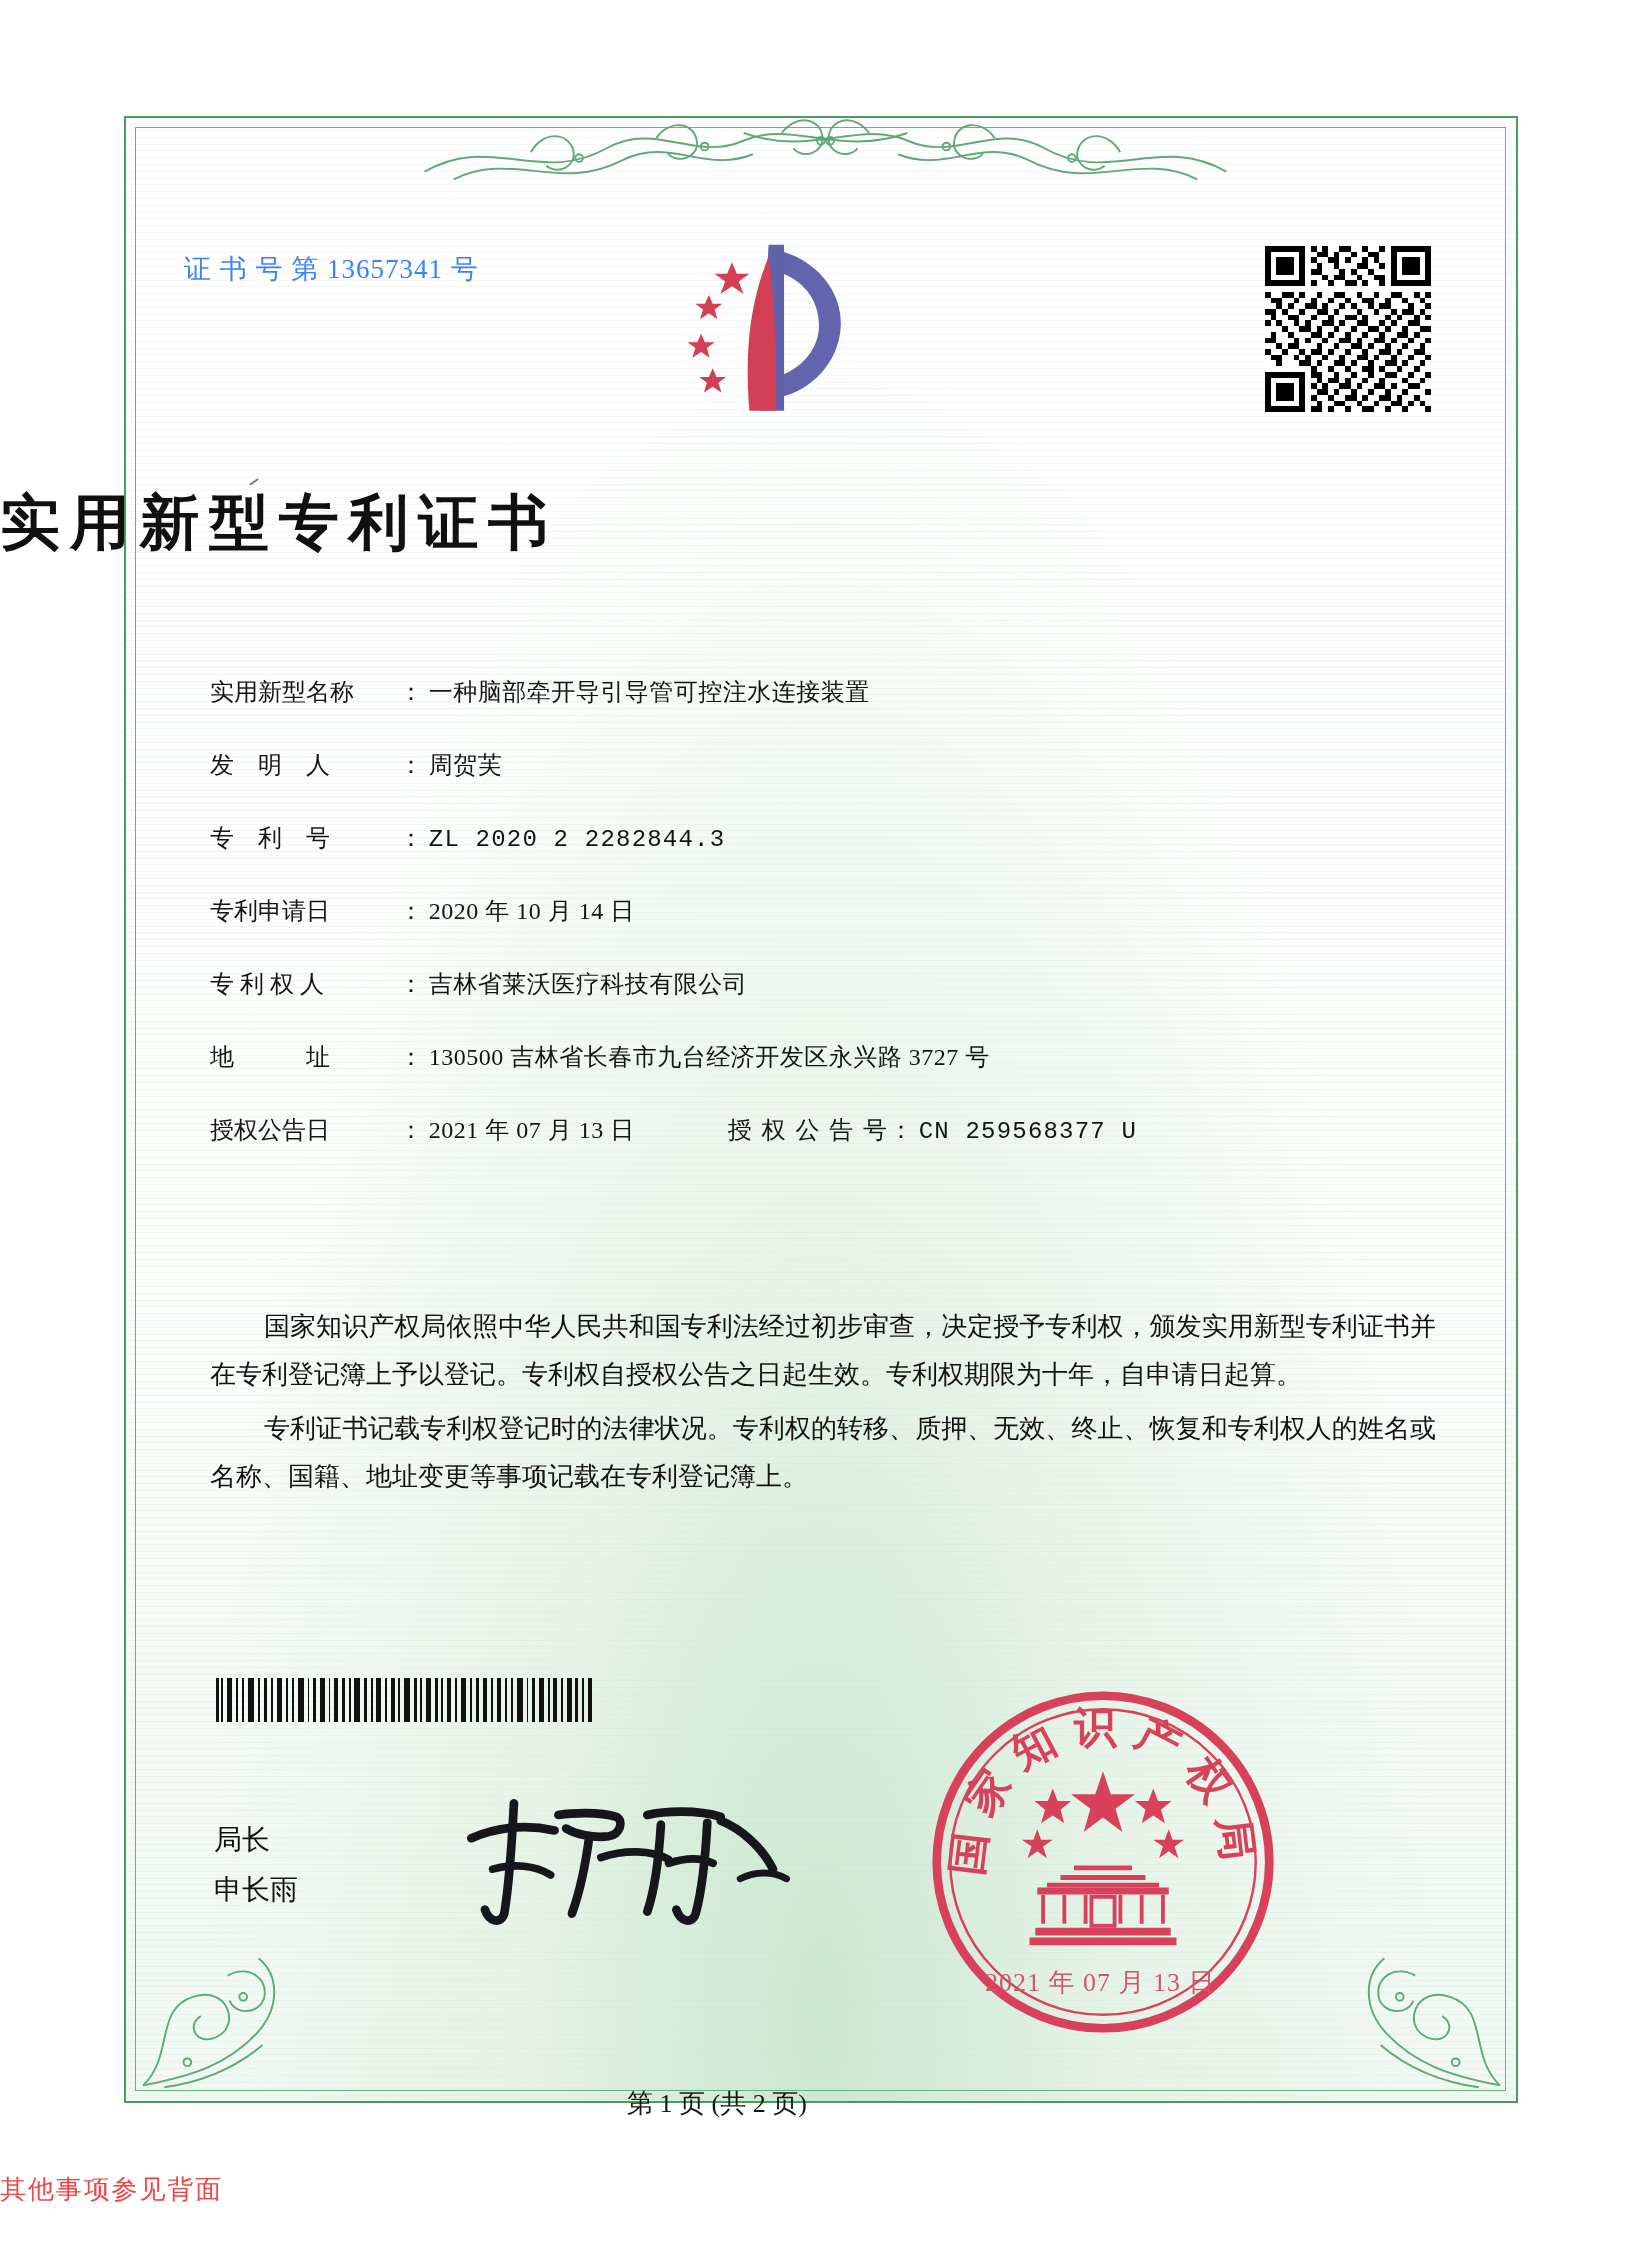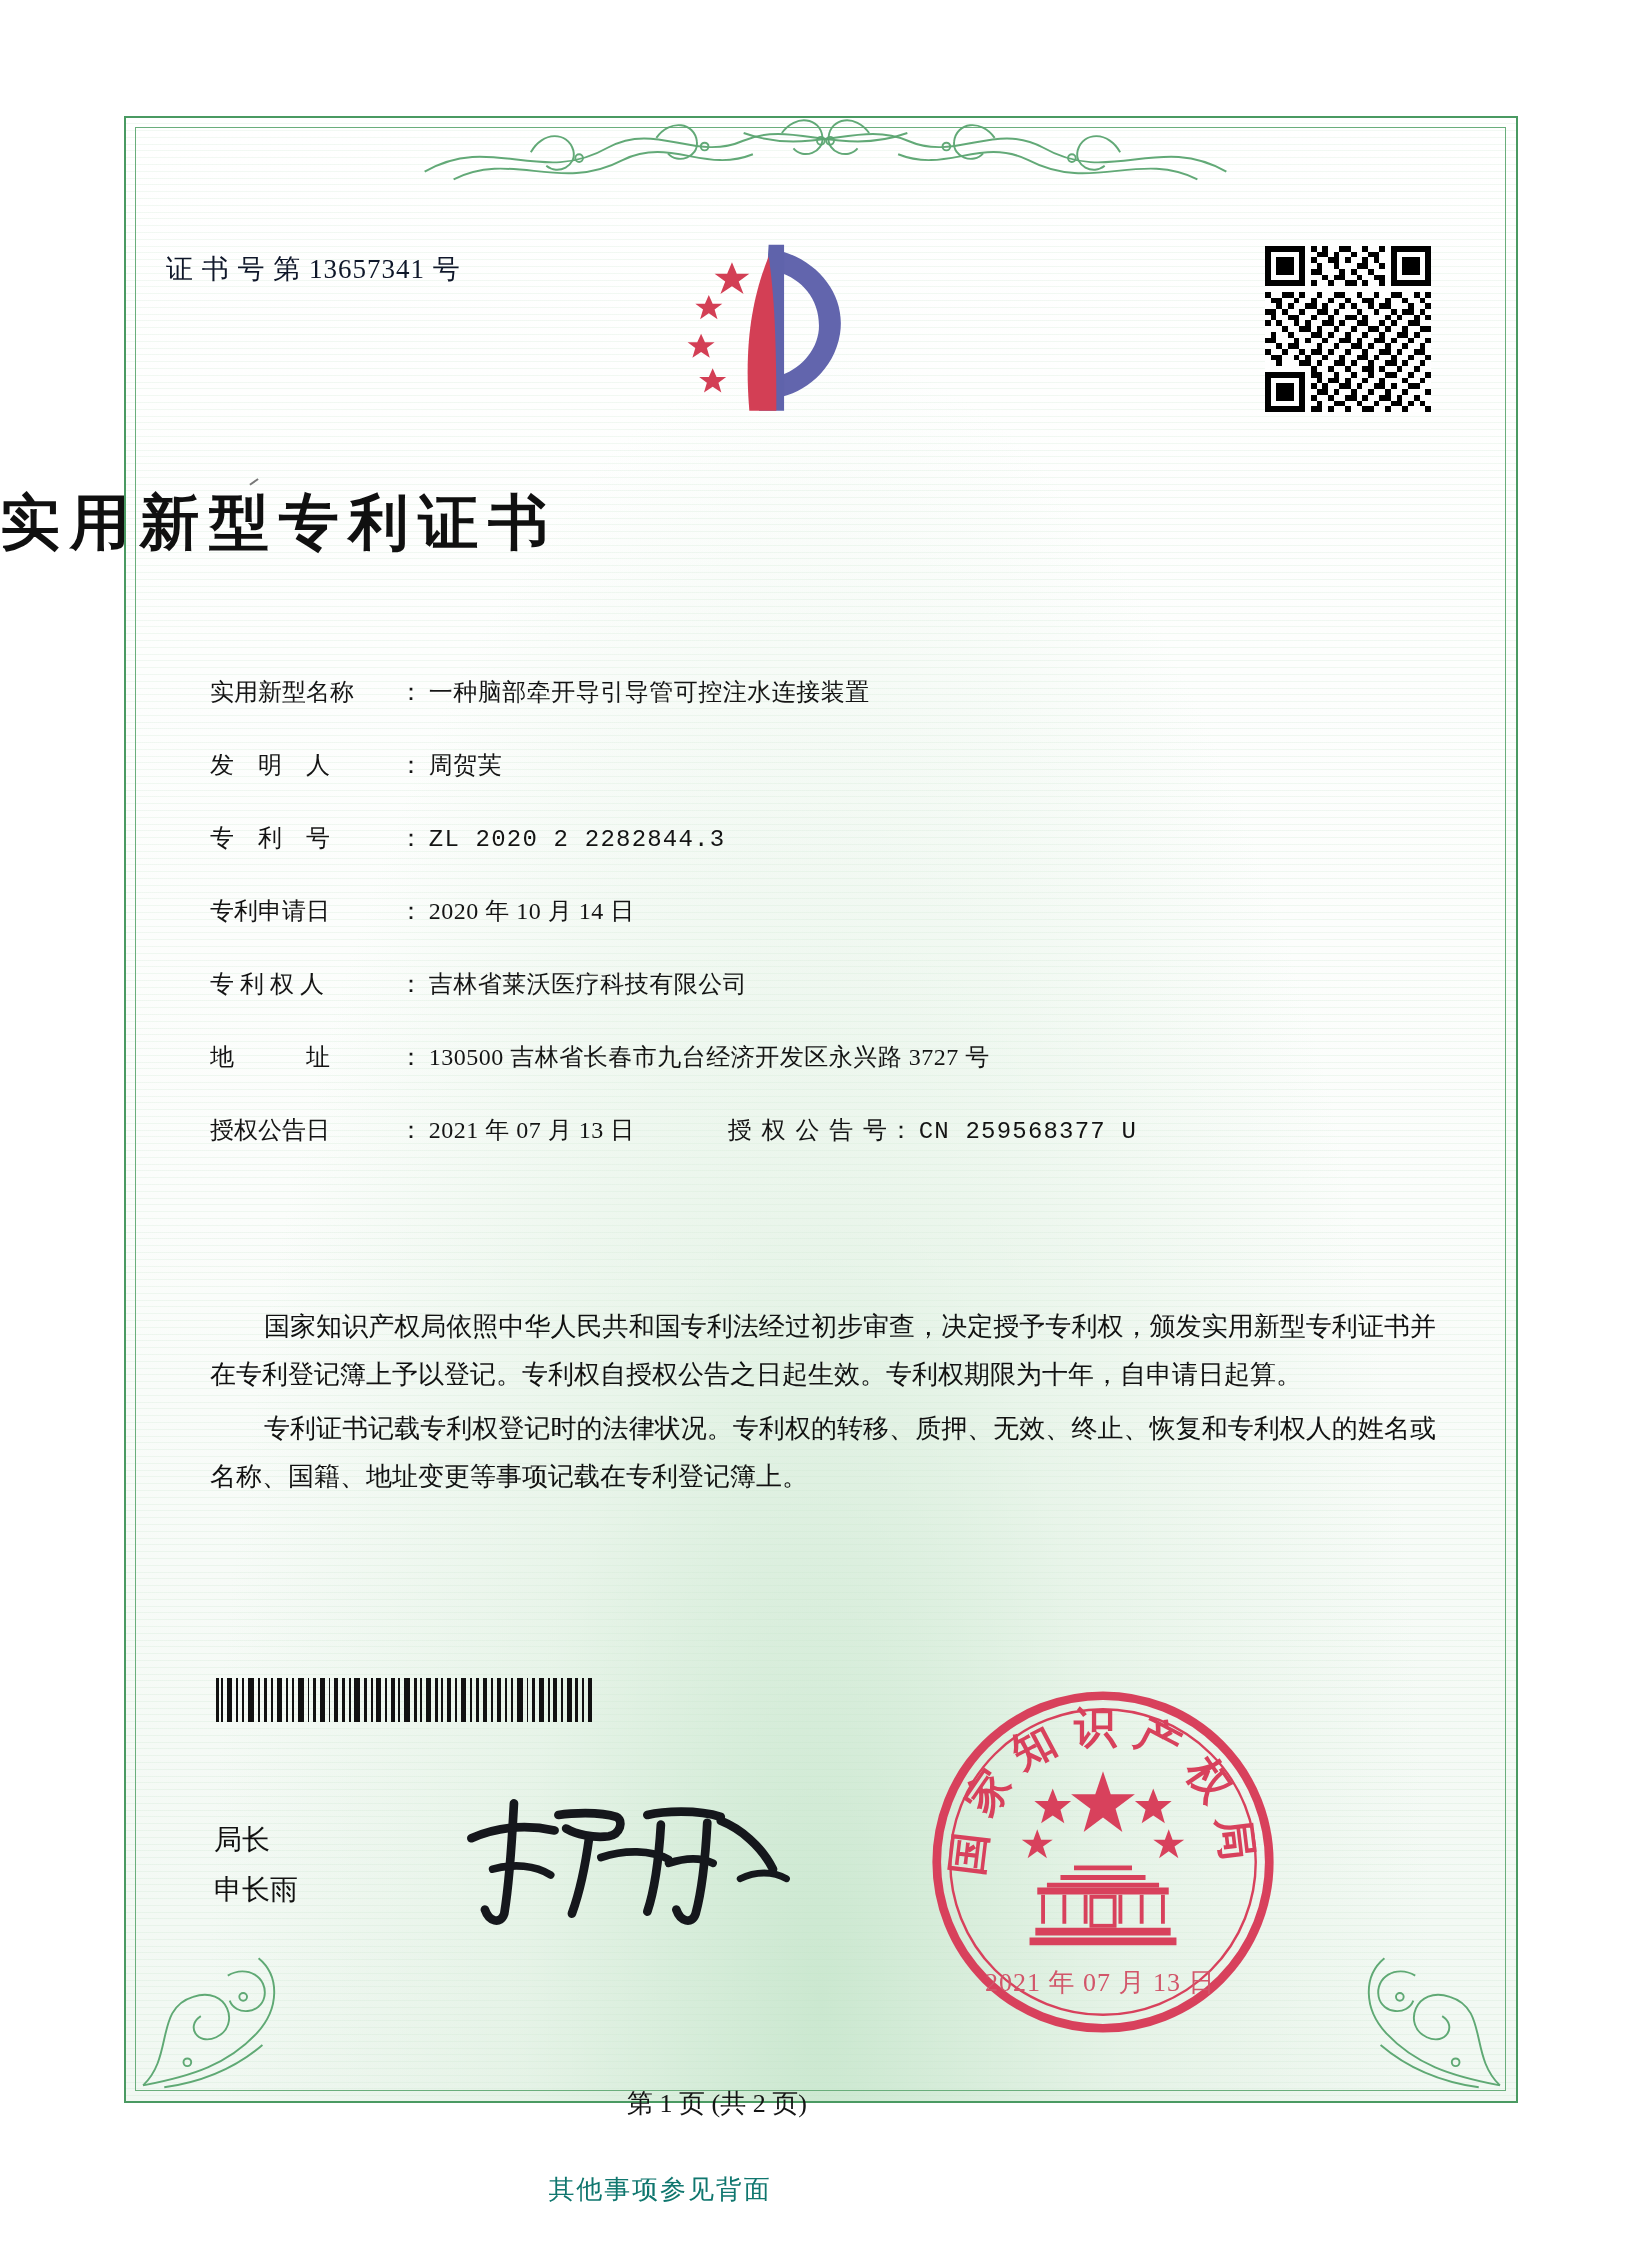--- a/index.html
+++ b/index.html
@@ -64,11 +64,11 @@
   
   .cert-no {
     position: absolute;
-    left: 166px;
+    left: 184px;
     top: 251px;
     font-size: 27px;
     letter-spacing: 1px;
-    color: #0f172a;
+    color: #3b82f6;
     white-space: nowrap;
   }
   .logo {

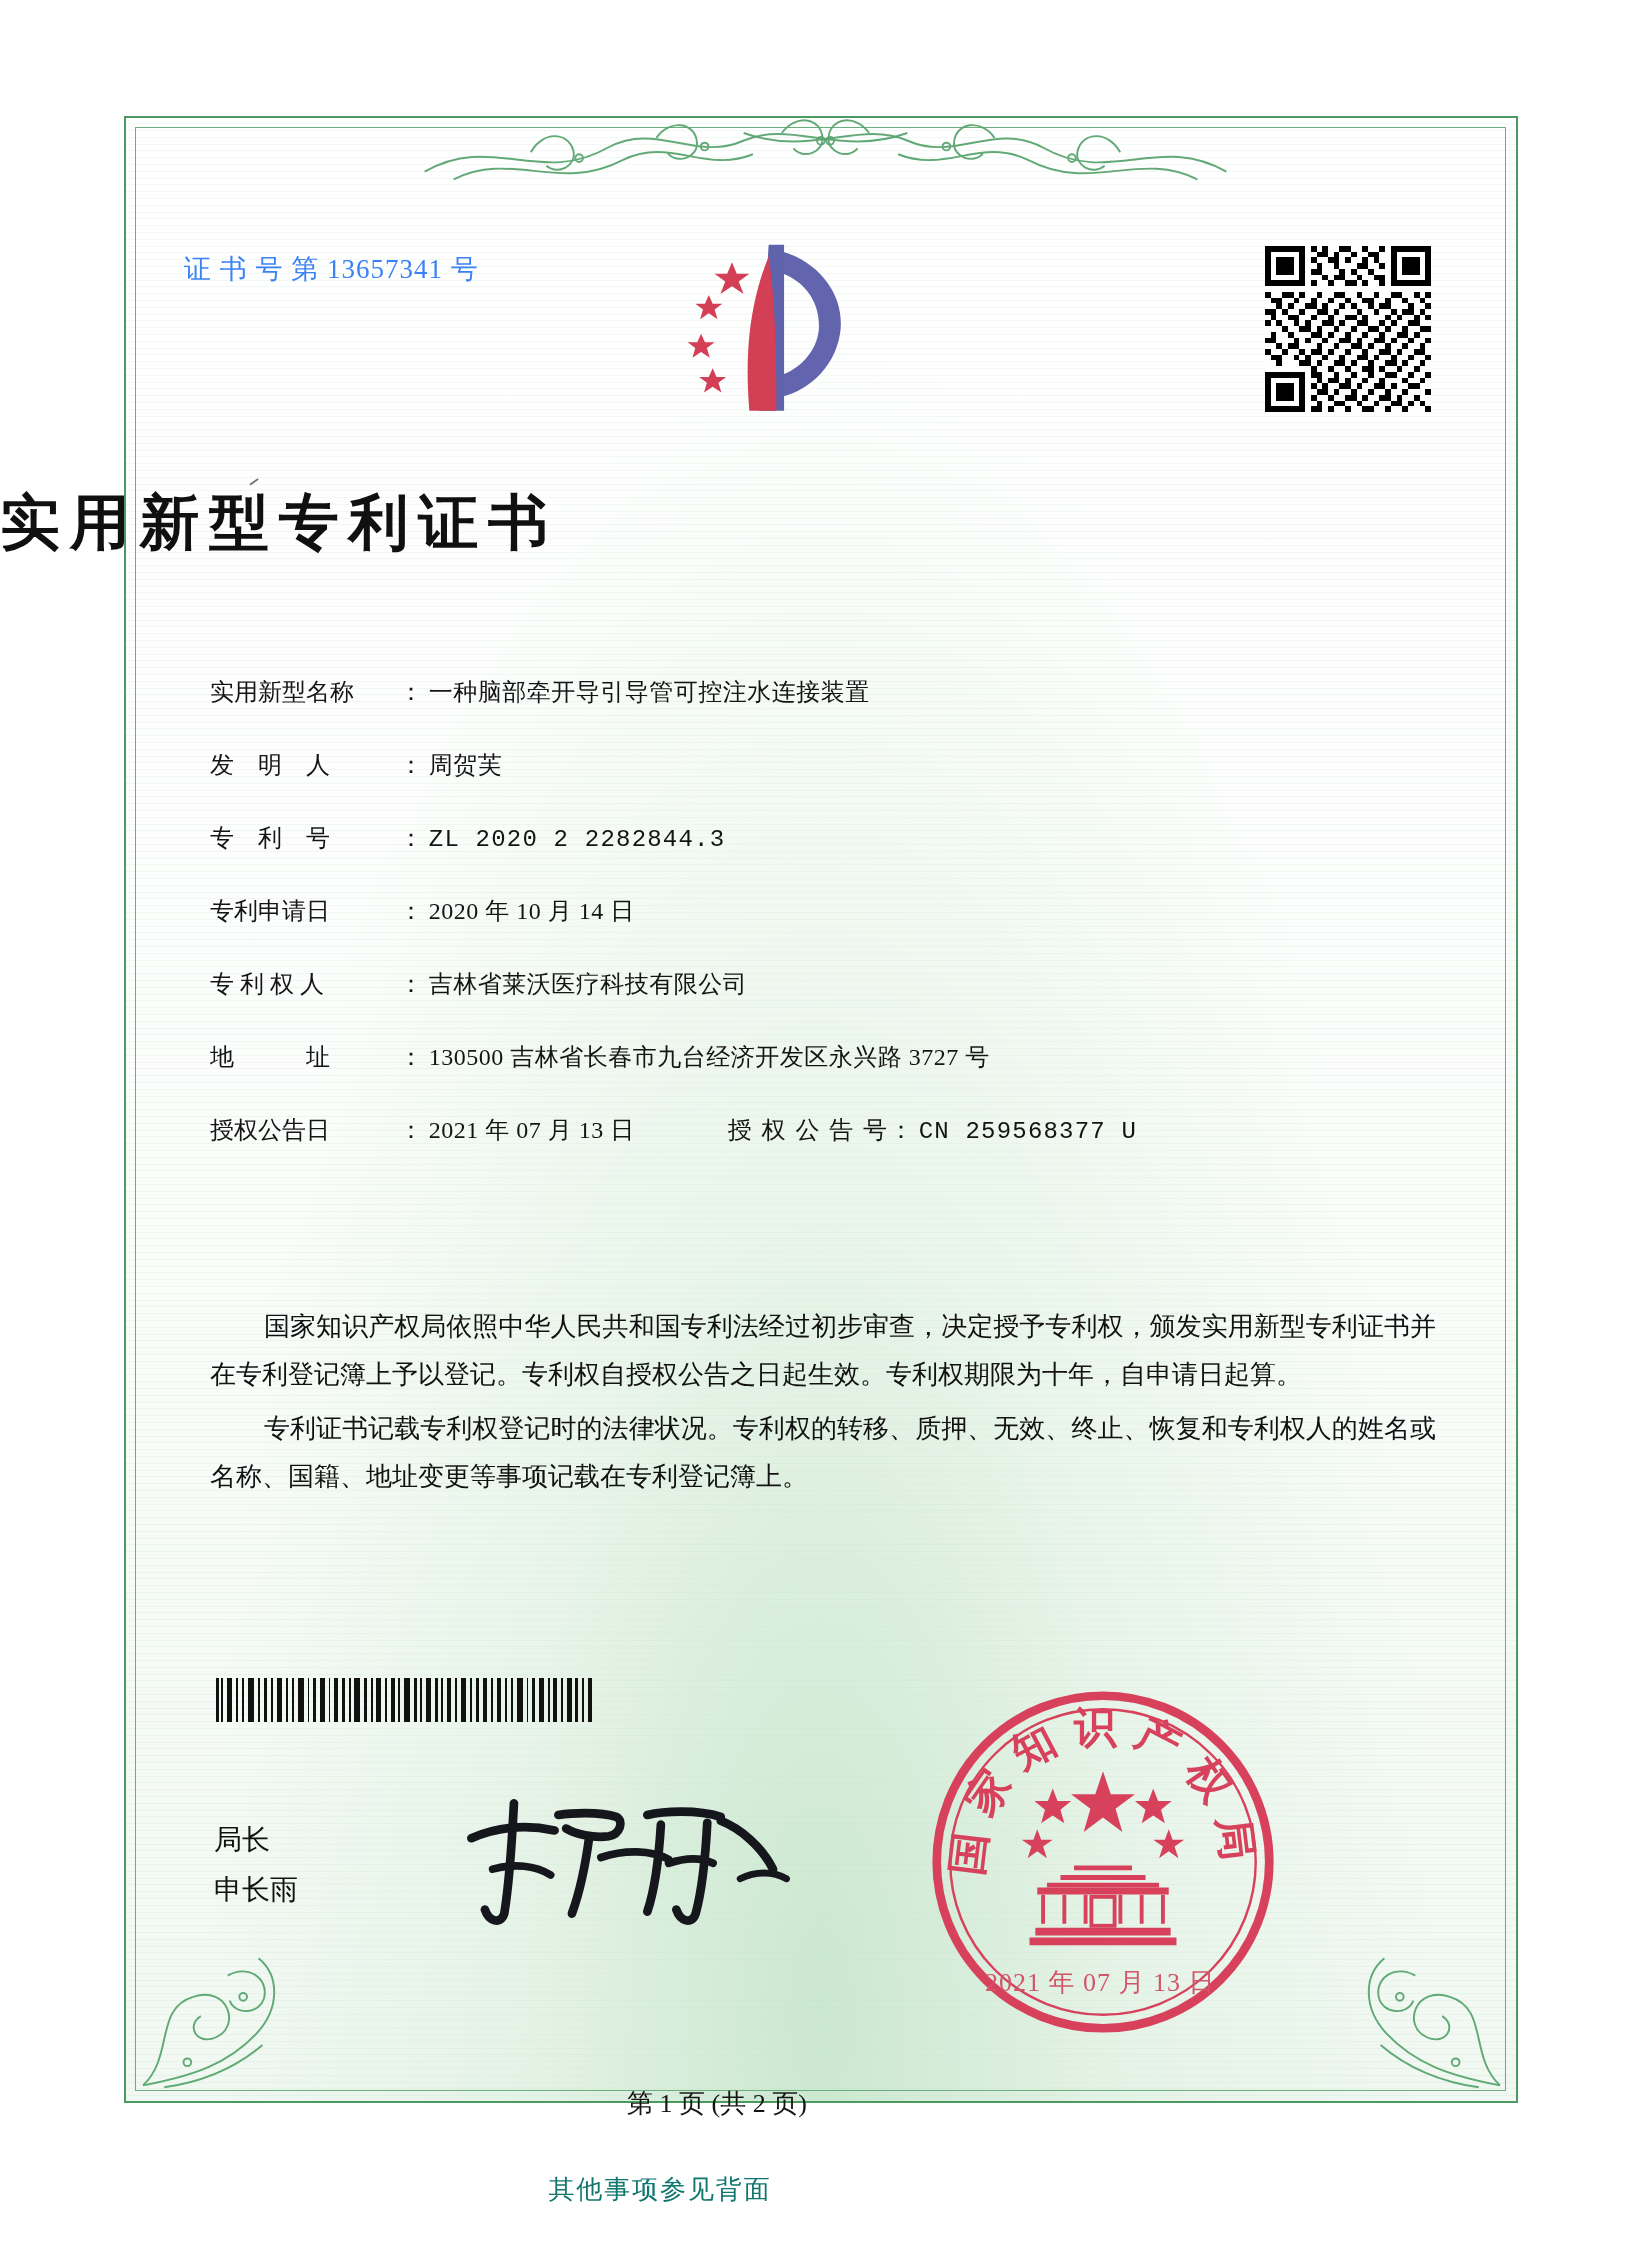--- a/index.html
+++ b/index.html
@@ -207,9 +207,8 @@
     left: 0;
     top: 2172px;
     width: 1320px;
-    text-align: center;
     font-size: 26px;
-    color: #0f766e;
+    color: #ef4444;
     letter-spacing: 1.9px;
   }
   .tick {

